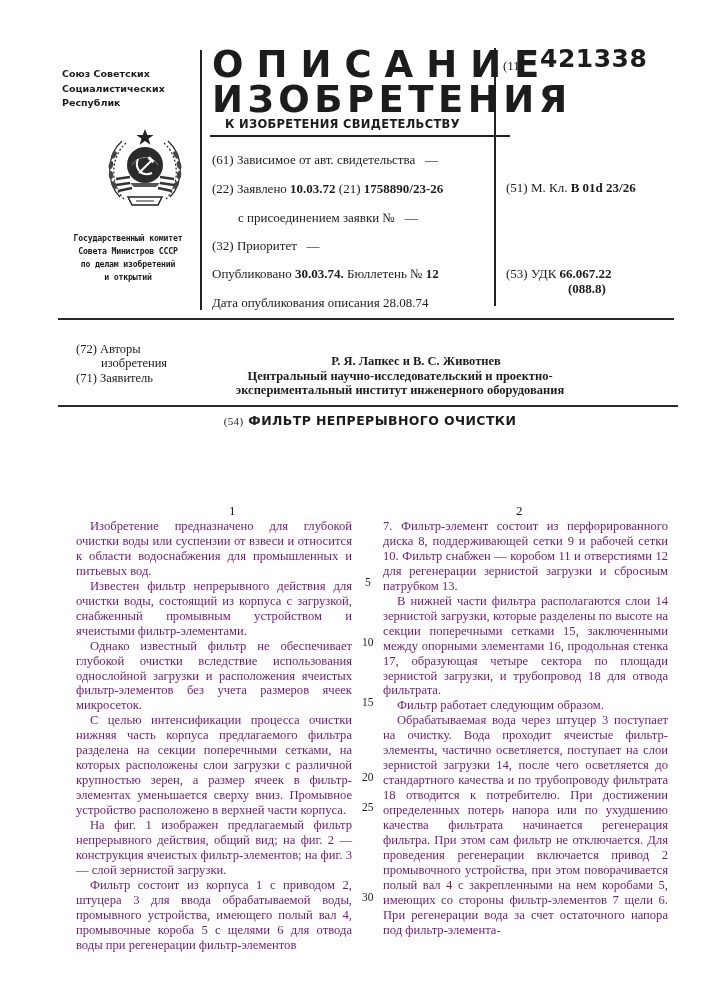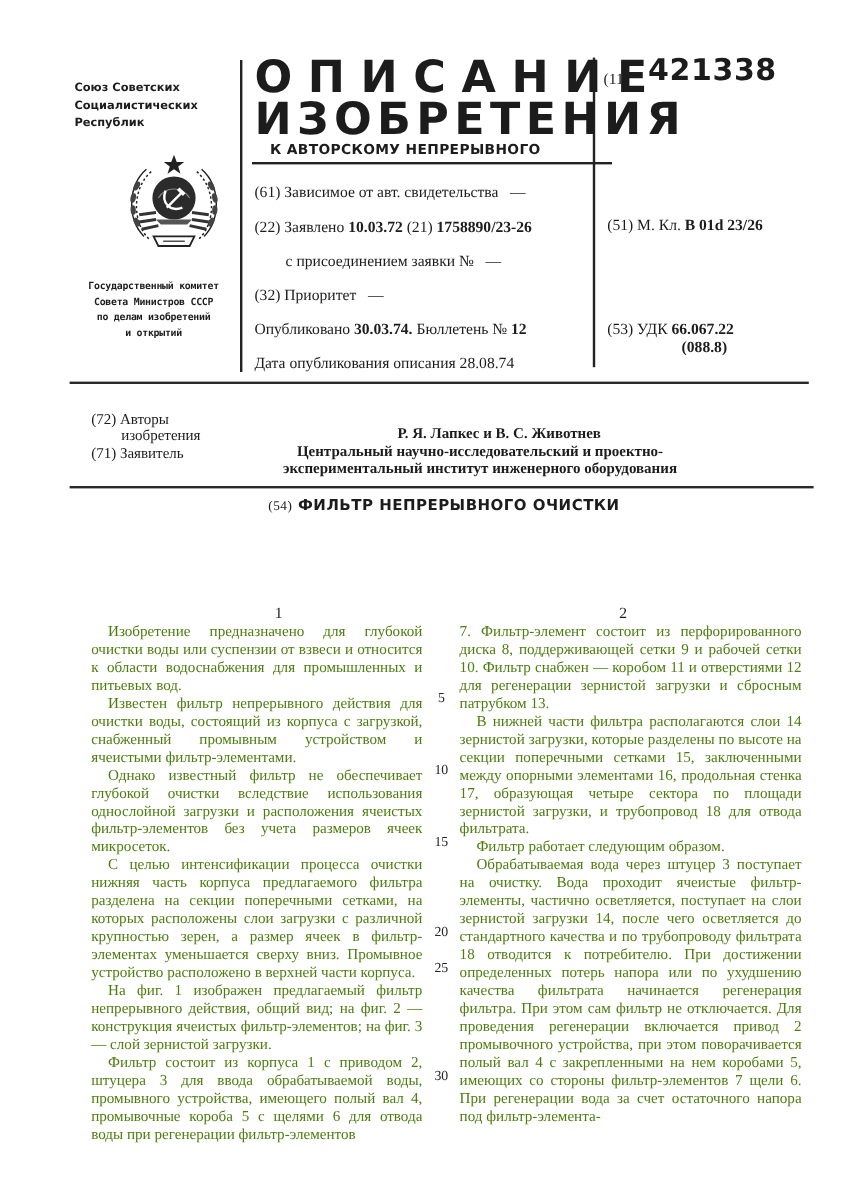--- a/index.html
+++ b/index.html
@@ -113,7 +113,7 @@
 
 <div class="abs title1">ОПИСАНИЕ</div>
 <div class="abs title2">ИЗОБРЕТЕНИЯ</div>
-<div class="abs subtitle">К АВТОРСКОМУ НЕПРЕРЫВНОГО</div>
+<div class="abs subtitle">К ИЗОБРЕТЕНИЯ СВИДЕТЕЛЬСТВУ</div>
 <div class="abs subtitle-line"></div>
 
 <div class="abs patent-no-label">(11)</div>

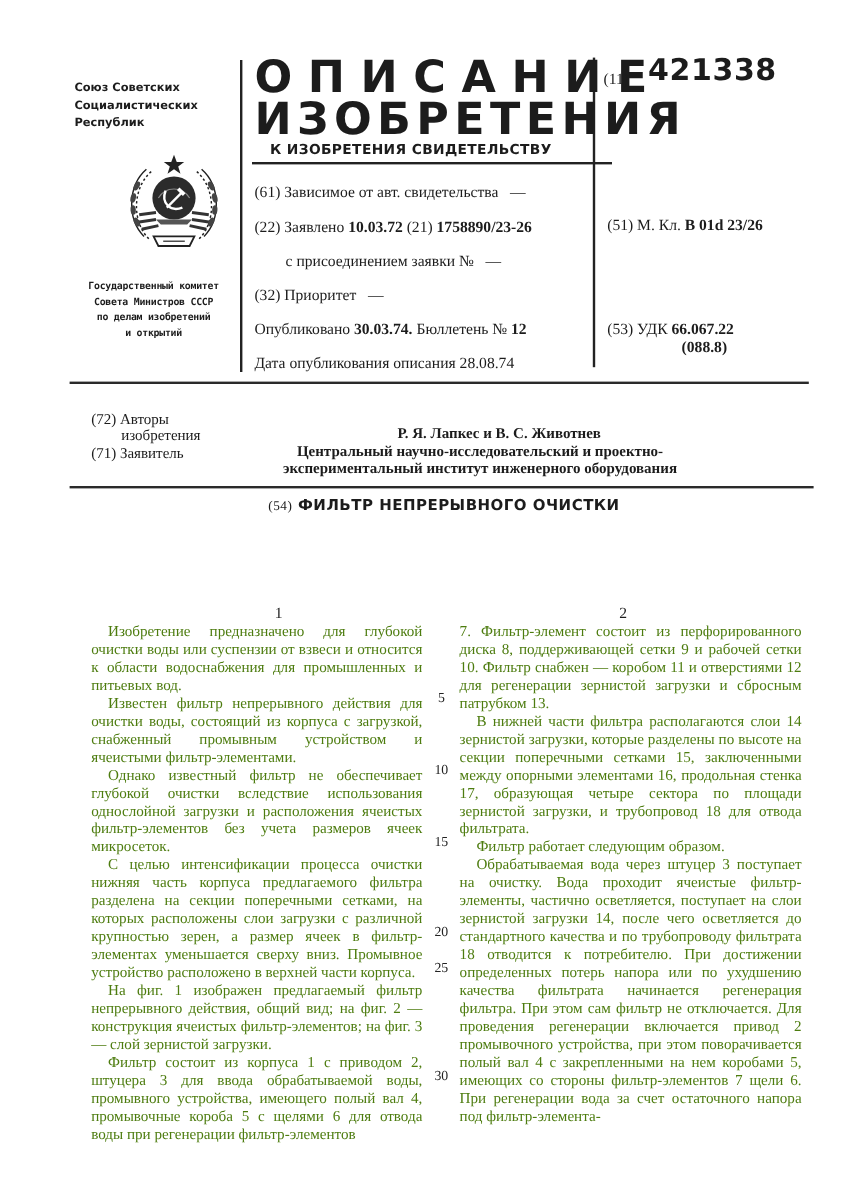--- a/index.html
+++ b/index.html
@@ -42,7 +42,7 @@
   .colnum { font-family:"Liberation Serif", serif; font-size:13px; }
 
   .col { position:absolute; font-family:"Liberation Serif", serif; font-size:12.6px; line-height:14.95px;
-         text-align:justify; color:#4d7c0f; }
+         text-align:justify; color:#701a75; }
   .col p { margin:0; text-indent:14px; }
   .col p.cont { text-indent:0; }
   .linenum { position:absolute; font-family:"Liberation Serif", serif; font-size:11.5px; color:#222; }

